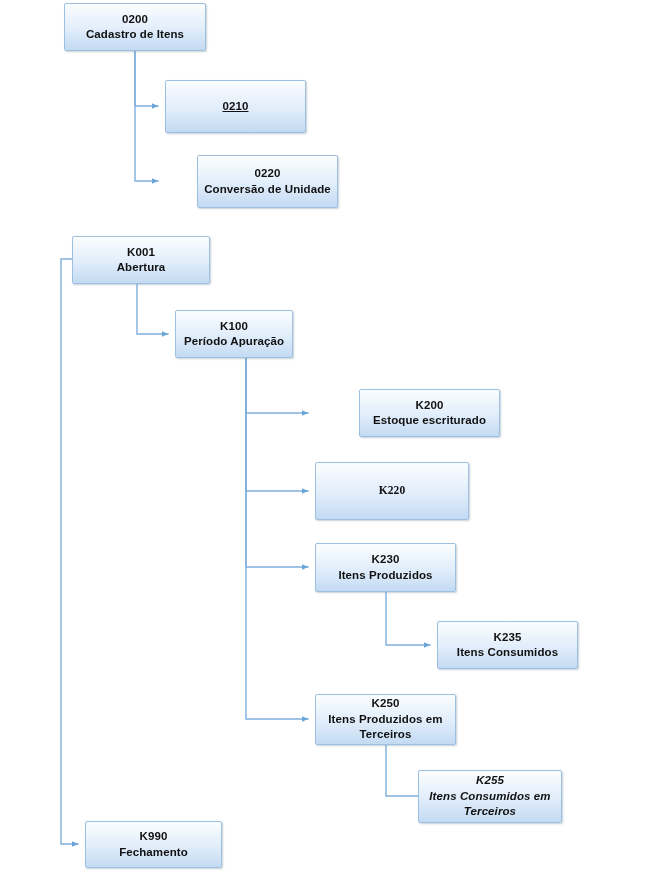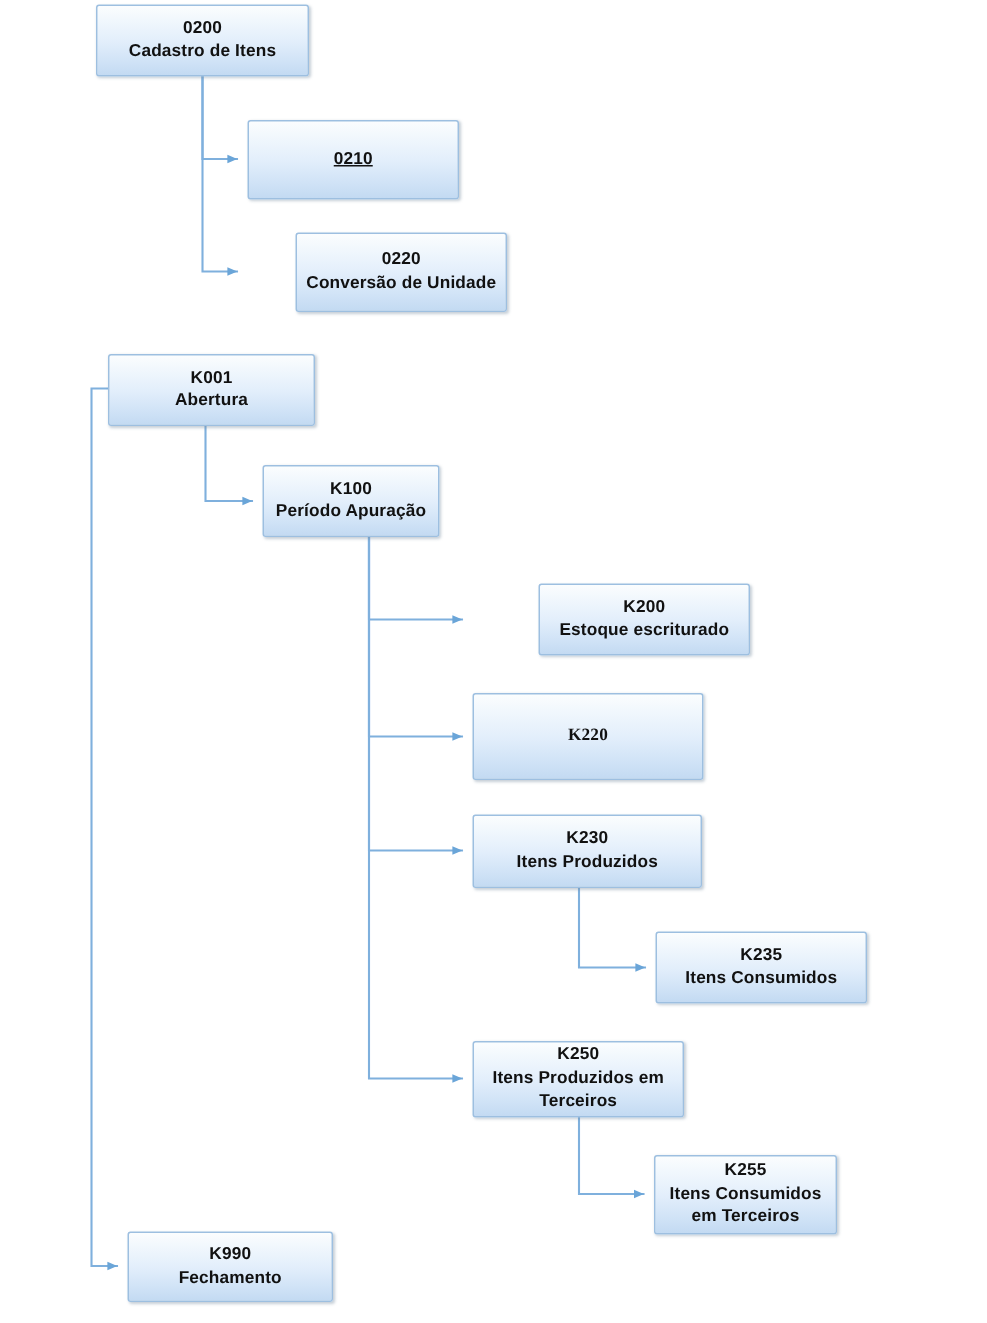--- a/index.html
+++ b/index.html
@@ -101,7 +101,7 @@
       <div class="node" style="left: 315px; top: 462px; width: 154px; height: 58px; font-family: Liberation Serif, serif;">
         <span class="code">K220</span>
       </div>
-      <div class="node" style="left: 315px; top: 543px; width: 153px; height: 49px;">
+      <div class="node" style="left: 315px; top: 543px; width: 141px; height: 49px;">
         <span class="code">K230</span>
         <span class="label">Itens Produzidos</span>
       </div>

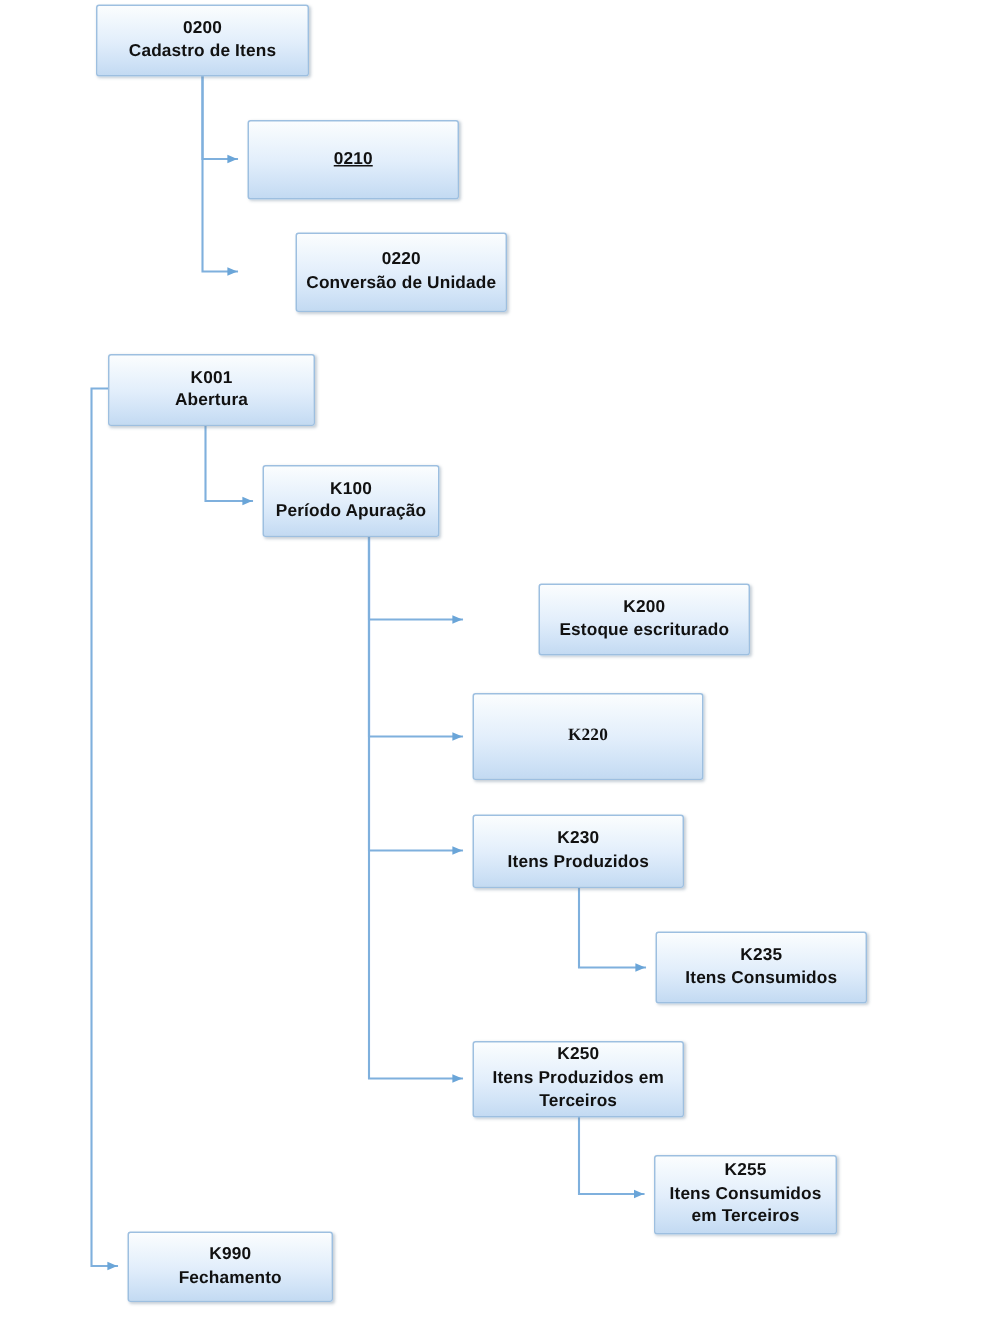--- a/index.html
+++ b/index.html
@@ -113,7 +113,7 @@
         <span class="code">K250</span>
         <span class="label">Itens Produzidos em Terceiros</span>
       </div>
-      <div class="node" style="left: 436px; top: 770px; width: 122px; height: 53px;">
+      <div class="node" style="left: 418px; top: 770px; width: 144px; height: 53px; font-style: italic;">
         <span class="code">K255</span>
         <span class="label">Itens Consumidos em Terceiros</span>
       </div>

